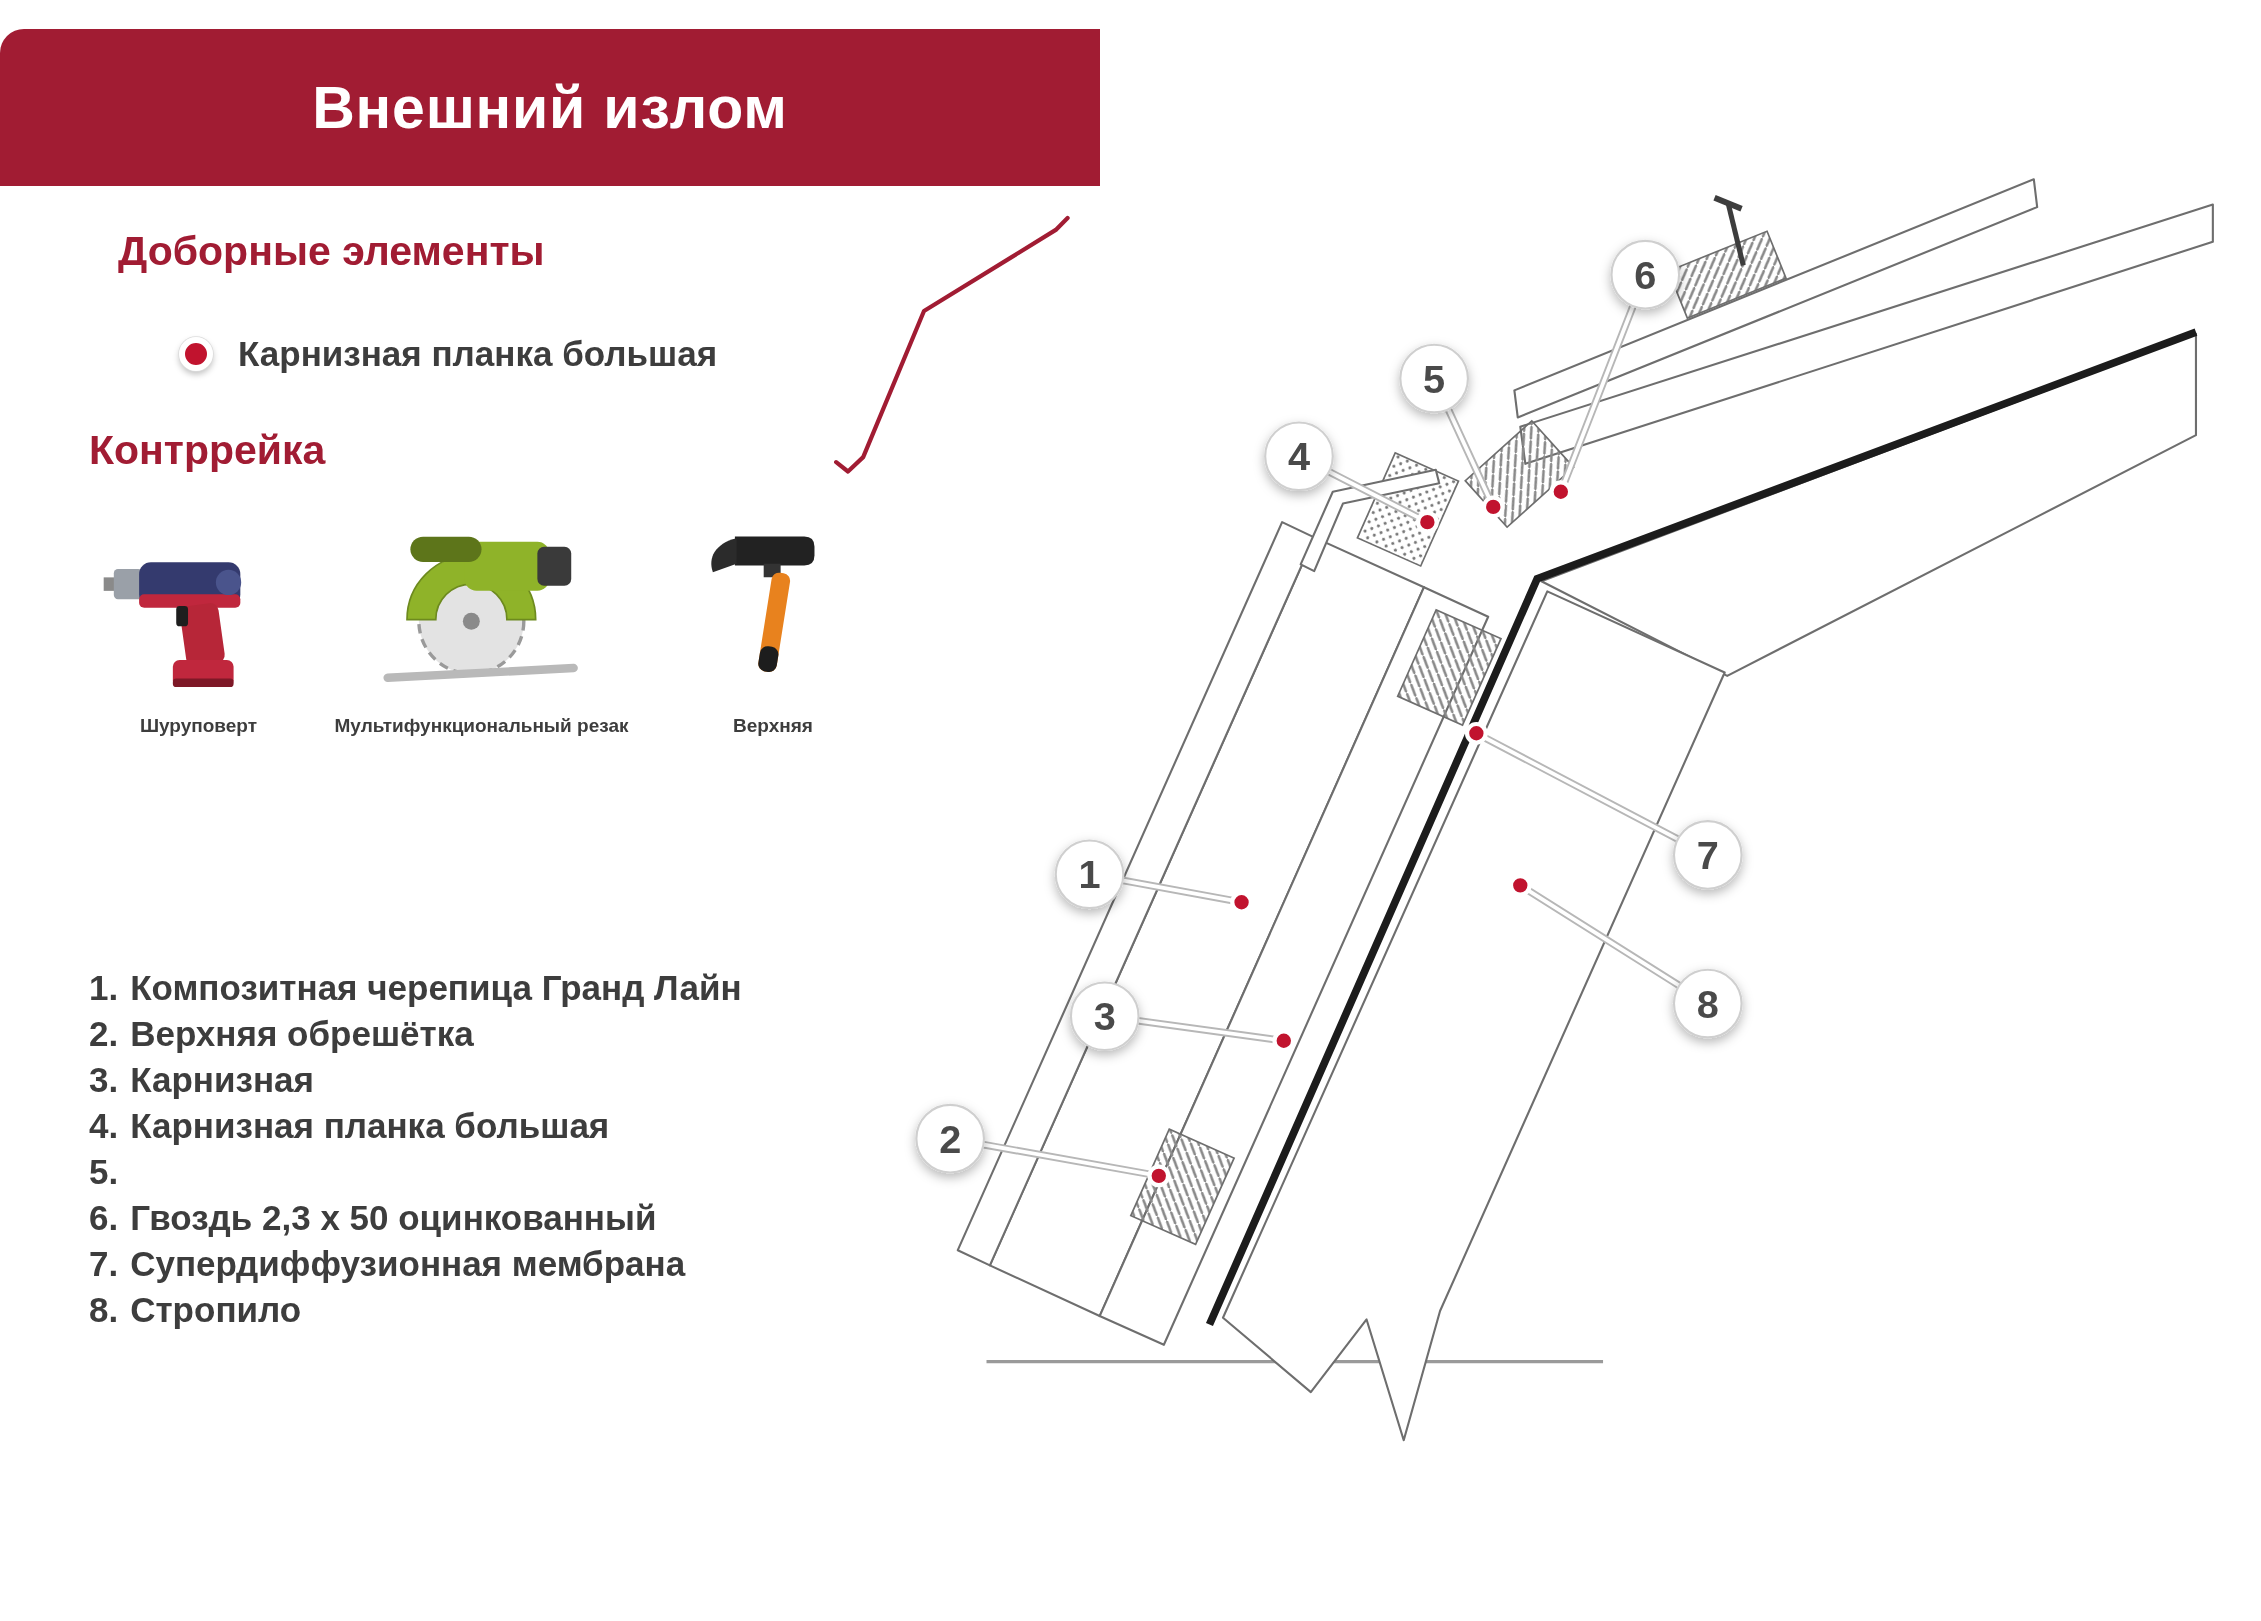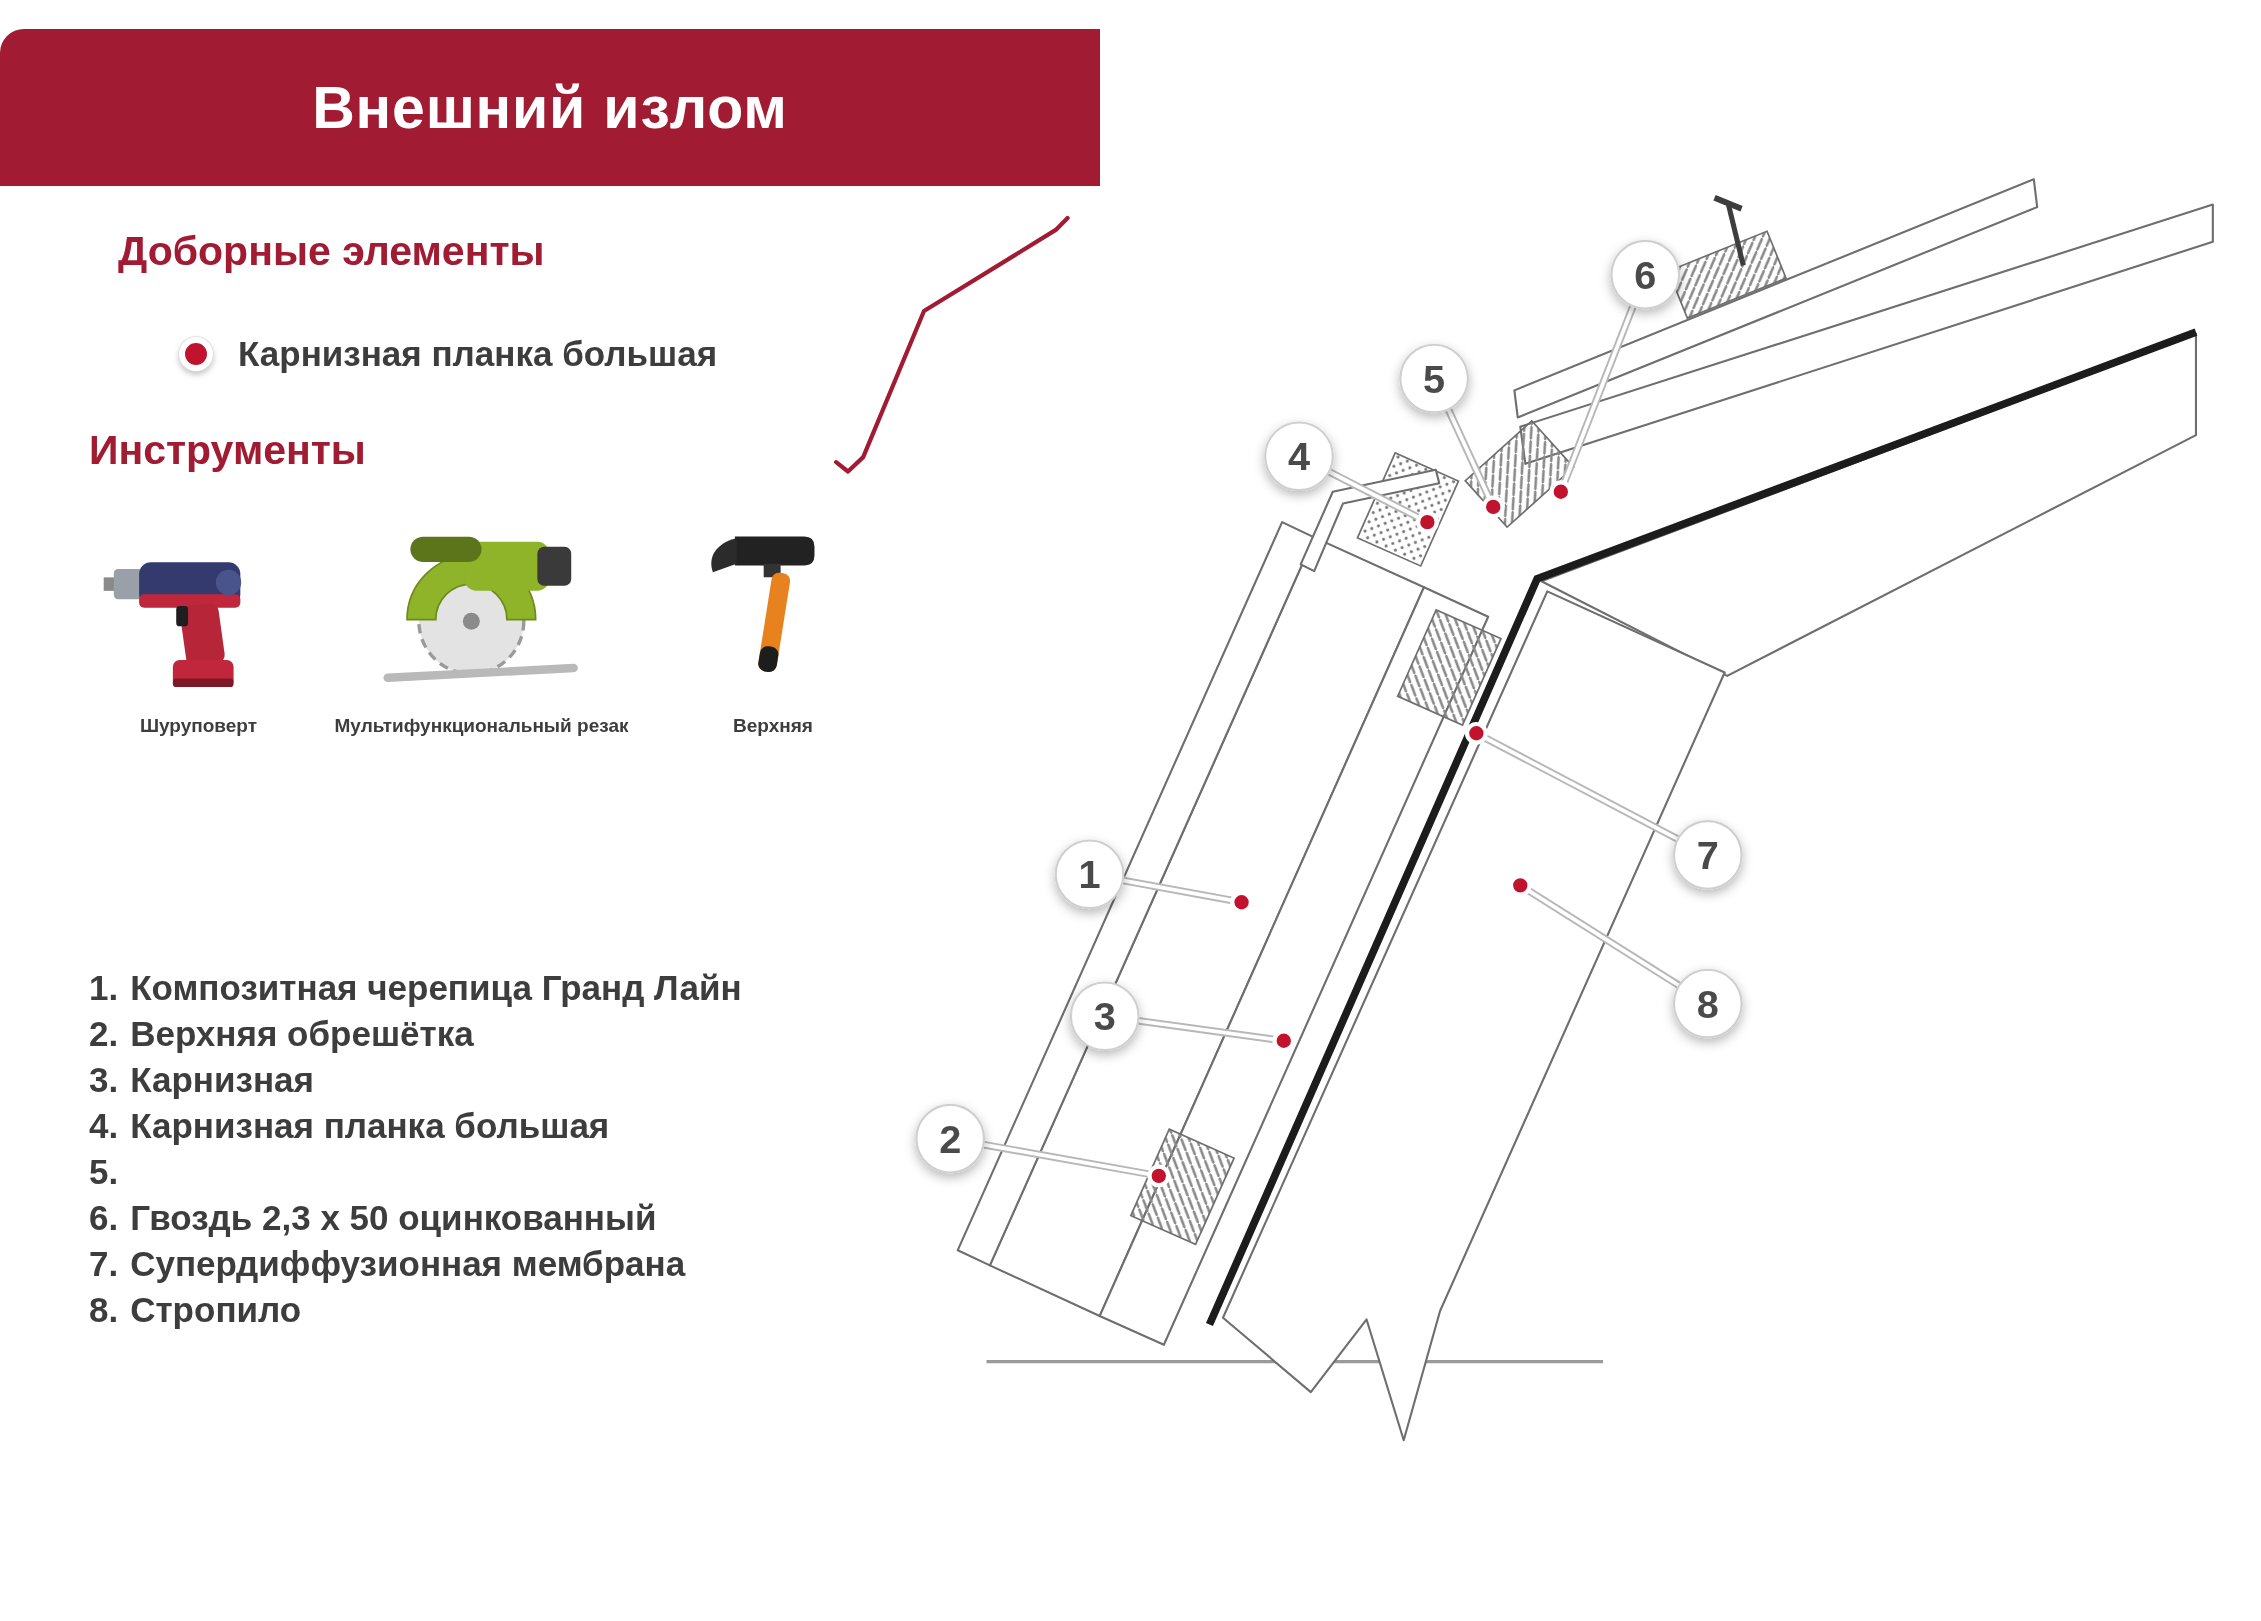--- a/index.html
+++ b/index.html
@@ -65,7 +65,7 @@
     <span class="bullet-label">Карнизная планка большая</span>
   </div>
 
-  <div class="section-heading heading-tools">Инструменты</div>
+  <div class="section-heading heading-tools">Контррейка</div>
 
   <div class="tools-row">
     <div class="tool tool-drill">

